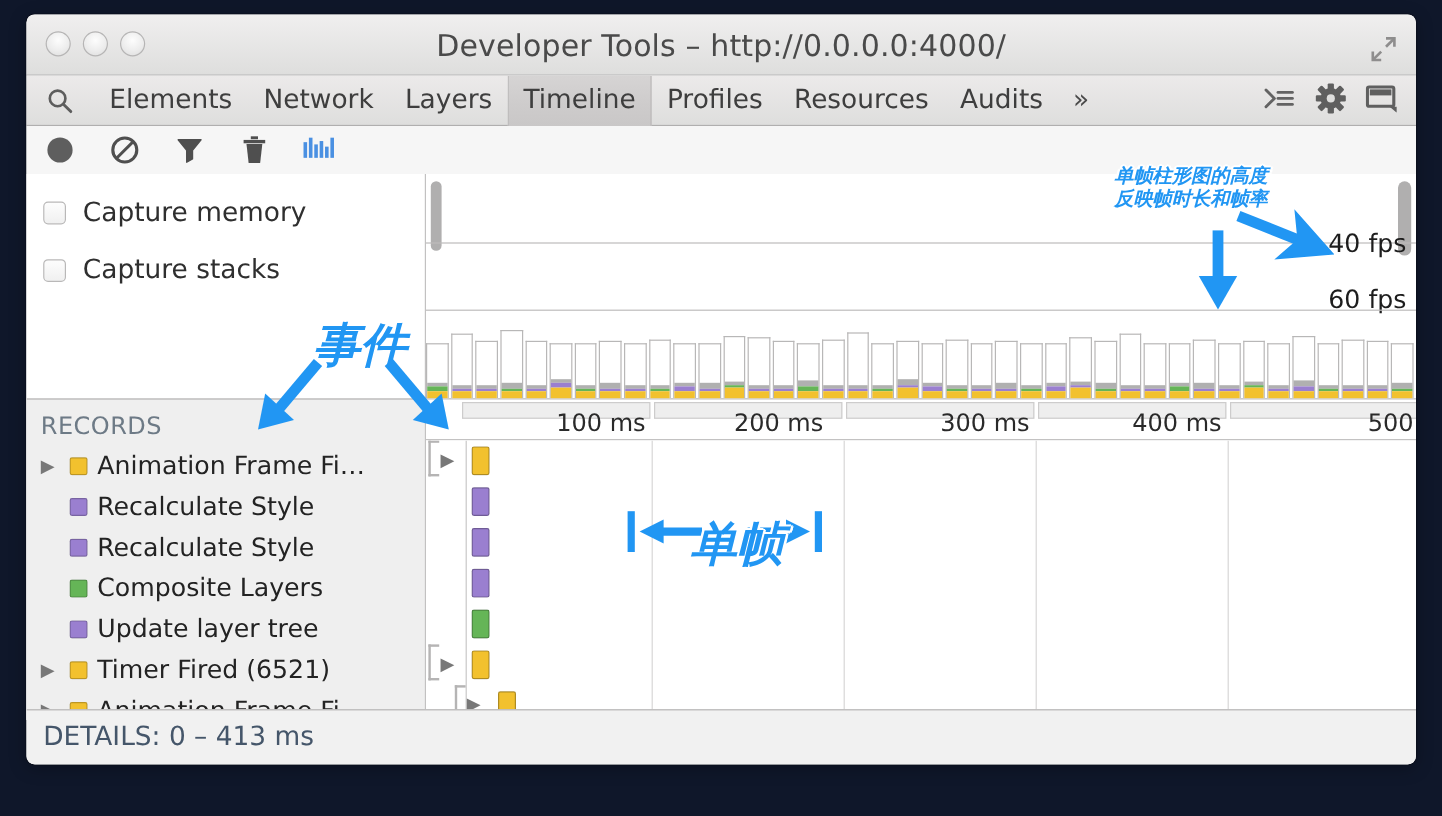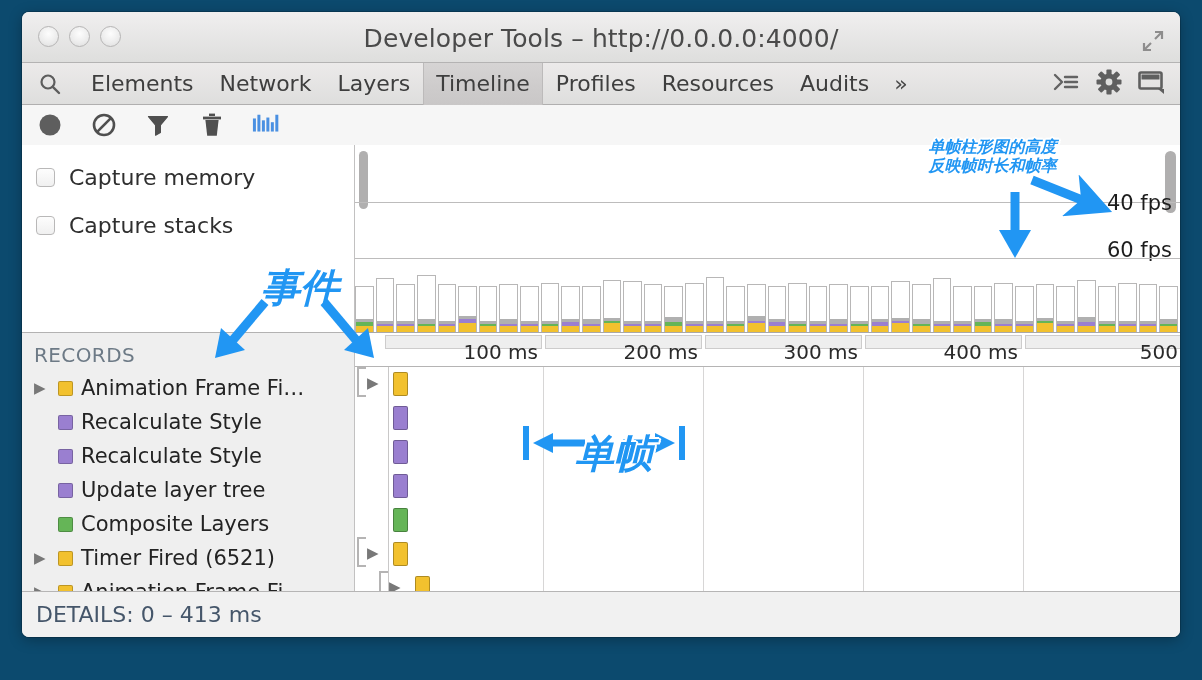--- a/index.html
+++ b/index.html
@@ -11,7 +11,7 @@
     overflow: hidden;
   }
 
-  #root { position: relative; width: 1202px; height: 680px; background: #0c4a6e; }
+  #root { position: relative; width: 1202px; height: 680px; background: #0f172a; }
 
   
   .window {

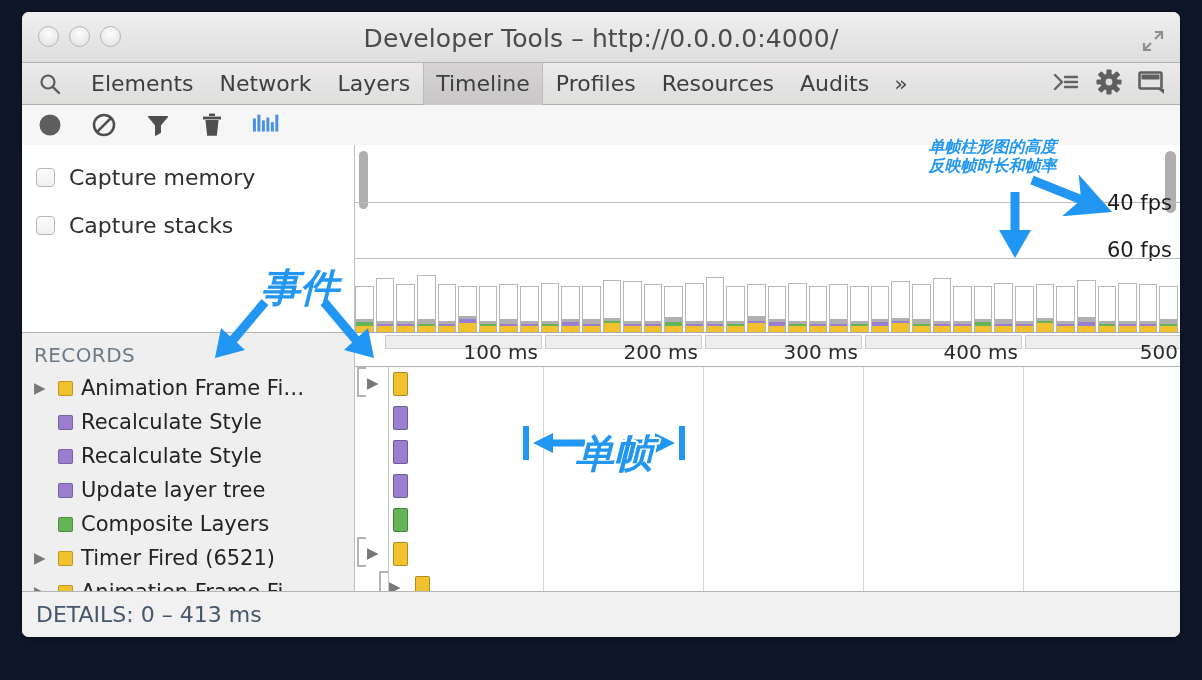--- a/index.html
+++ b/index.html
@@ -665,7 +665,7 @@
           <div class="ruler-seg" style="left:510px; width:157px;"></div>
           <div class="ruler-seg" style="left:670px; width:157px;"></div>
           <div class="ruler-tick-label" style="left:188px;">100 ms</div>
-          <div class="ruler-tick-label" style="left:348px;">200 ms</div>
+          <div class="ruler-tick-label" style="left:336px;">200 ms</div>
           <div class="ruler-tick-label" style="left:508px;">300 ms</div>
           <div class="ruler-tick-label" style="left:668px;">400 ms</div>
           <div class="ruler-tick-label" style="left:828px;">500 ms</div>

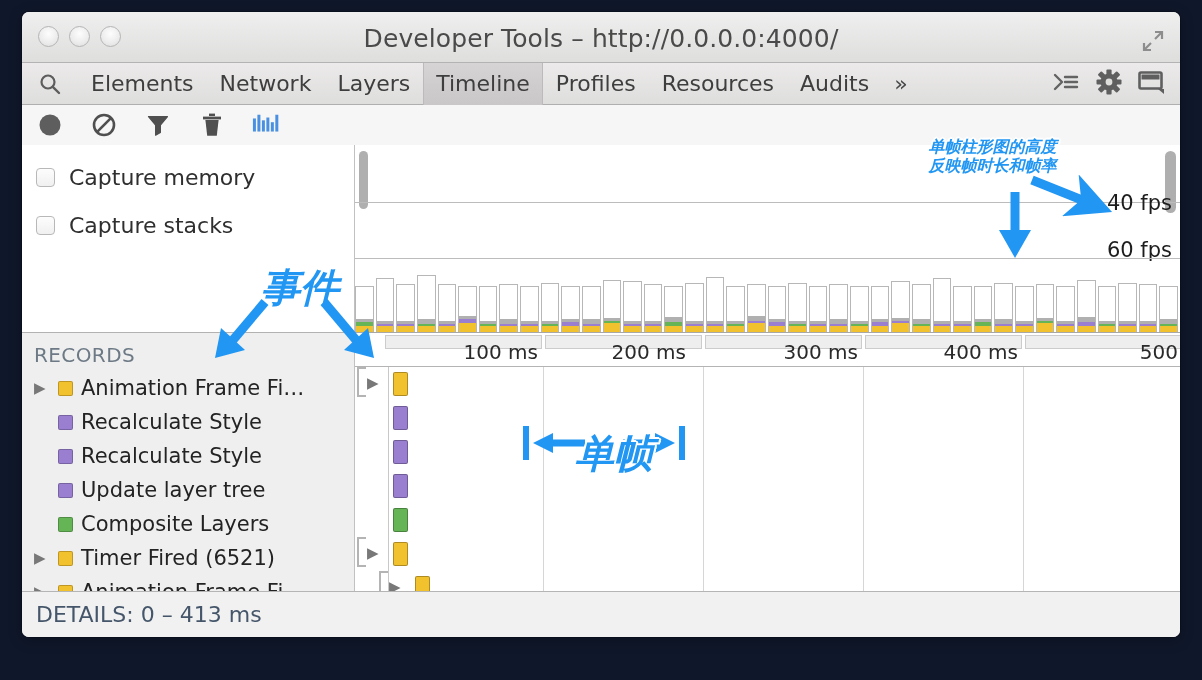--- a/index.html
+++ b/index.html
@@ -420,13 +420,13 @@
           </div>
           <div class="rec-row">
             <span class="rec-tri empty">▶</span>
+            <span class="rec-swatch" style="background:#65b557"></span>
+            <span>Composite Layers</span>
+          </div>
+          <div class="rec-row">
+            <span class="rec-tri empty">▶</span>
             <span class="rec-swatch" style="background:#9a7fd0"></span>
             <span>Update layer tree</span>
-          </div>
-          <div class="rec-row">
-            <span class="rec-tri empty">▶</span>
-            <span class="rec-swatch" style="background:#65b557"></span>
-            <span>Composite Layers</span>
           </div>
           <div class="rec-row">
             <span class="rec-tri">▶</span>

